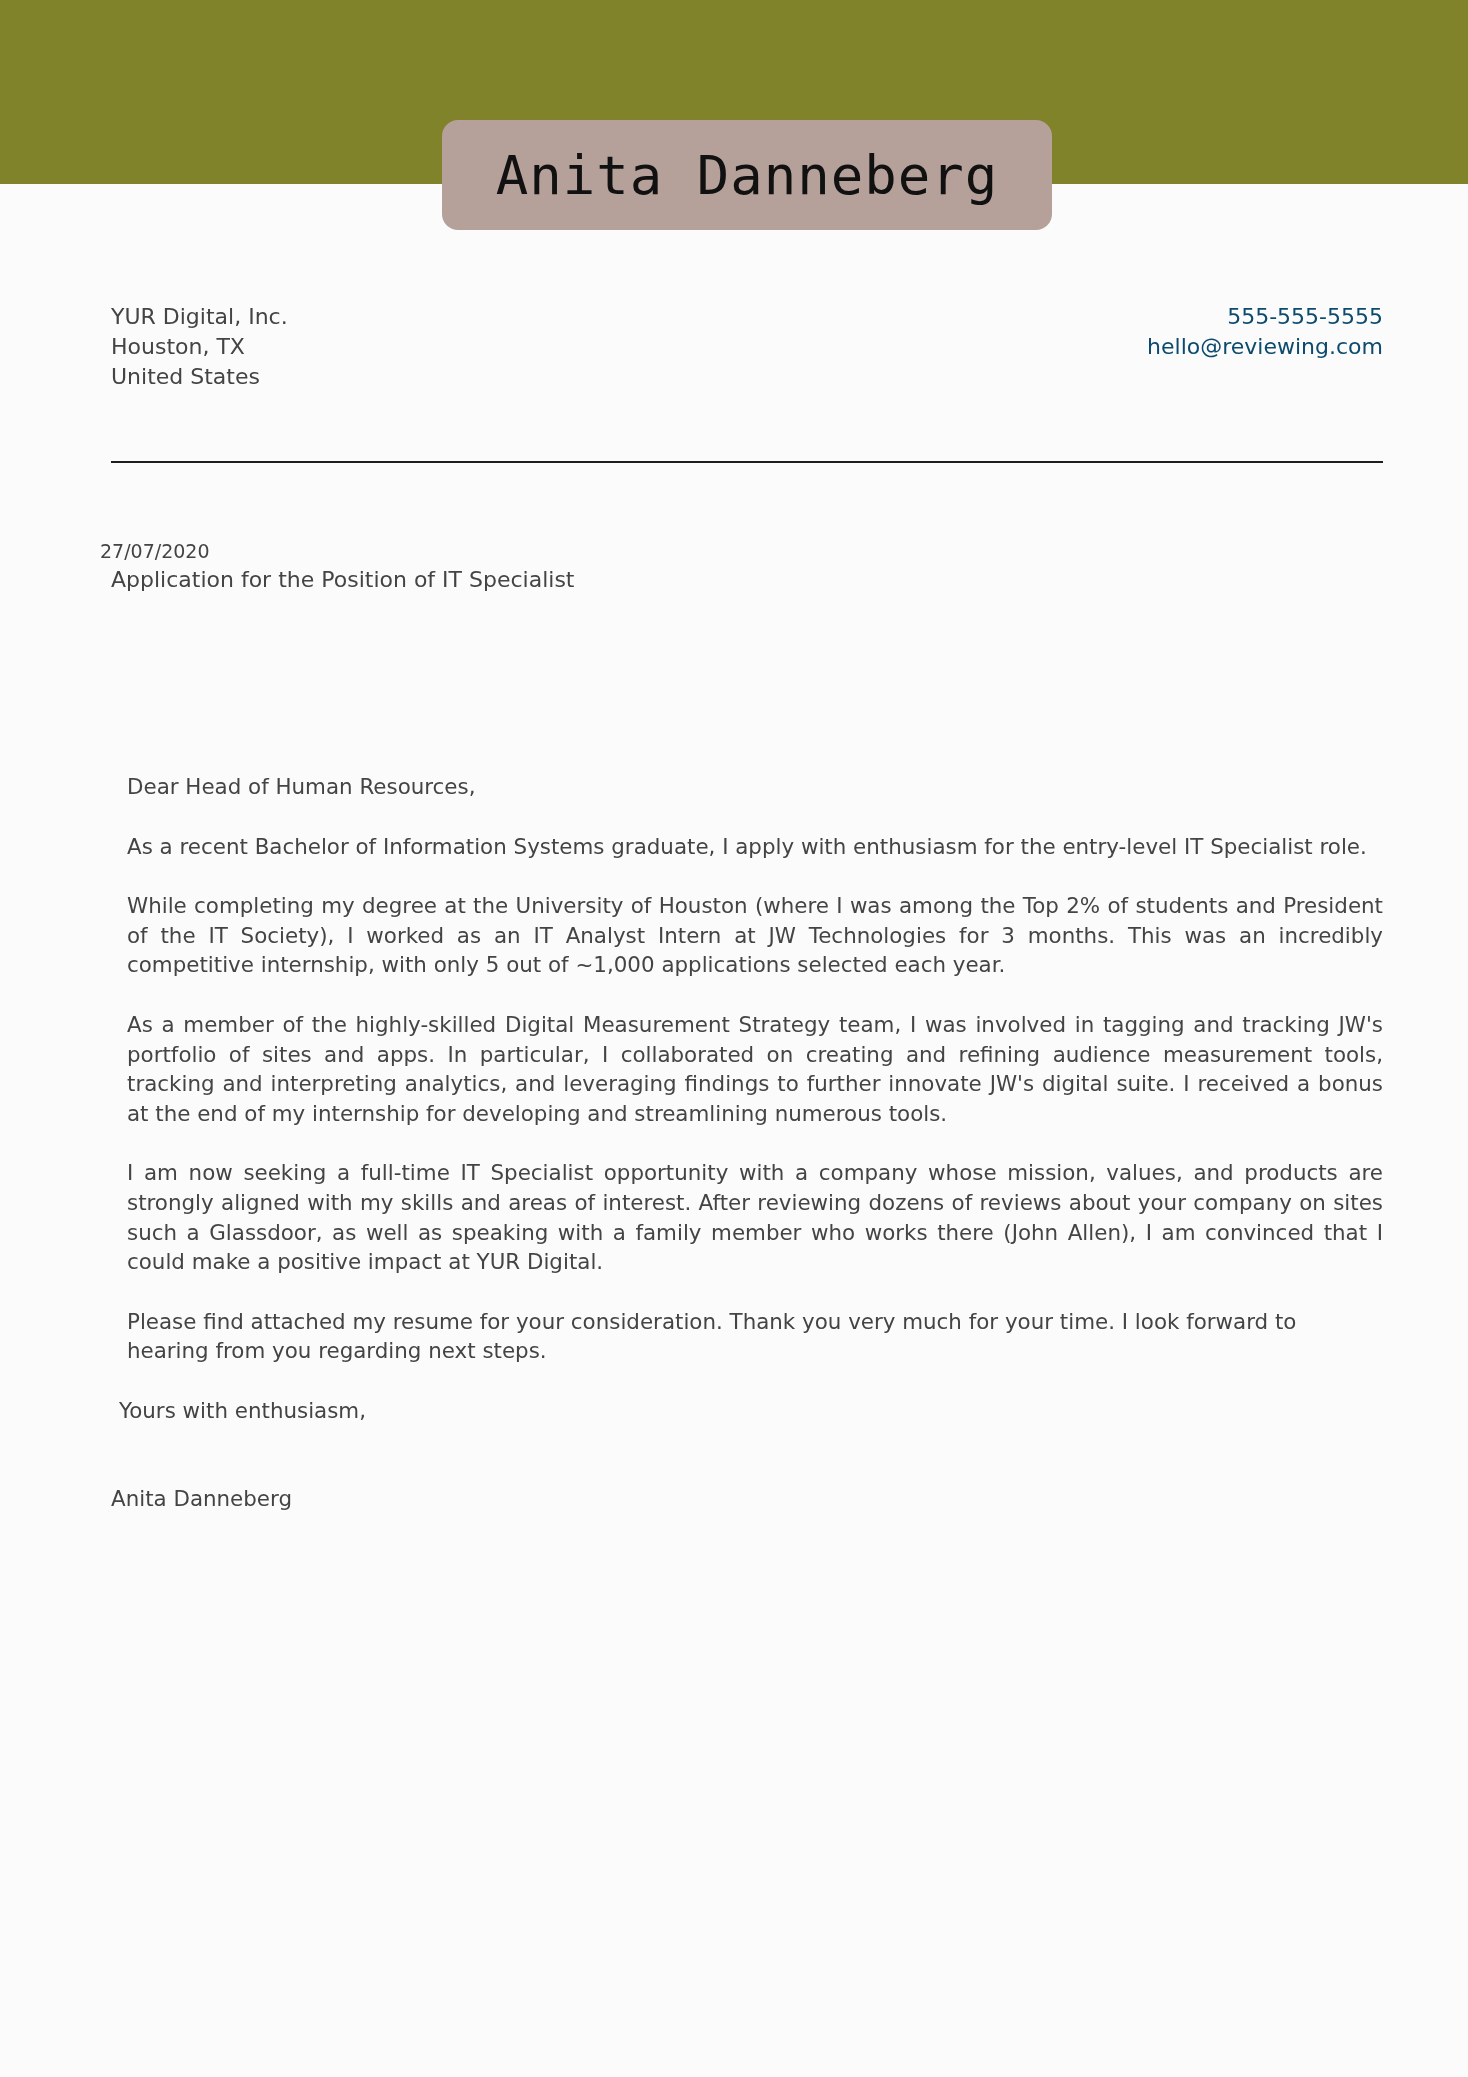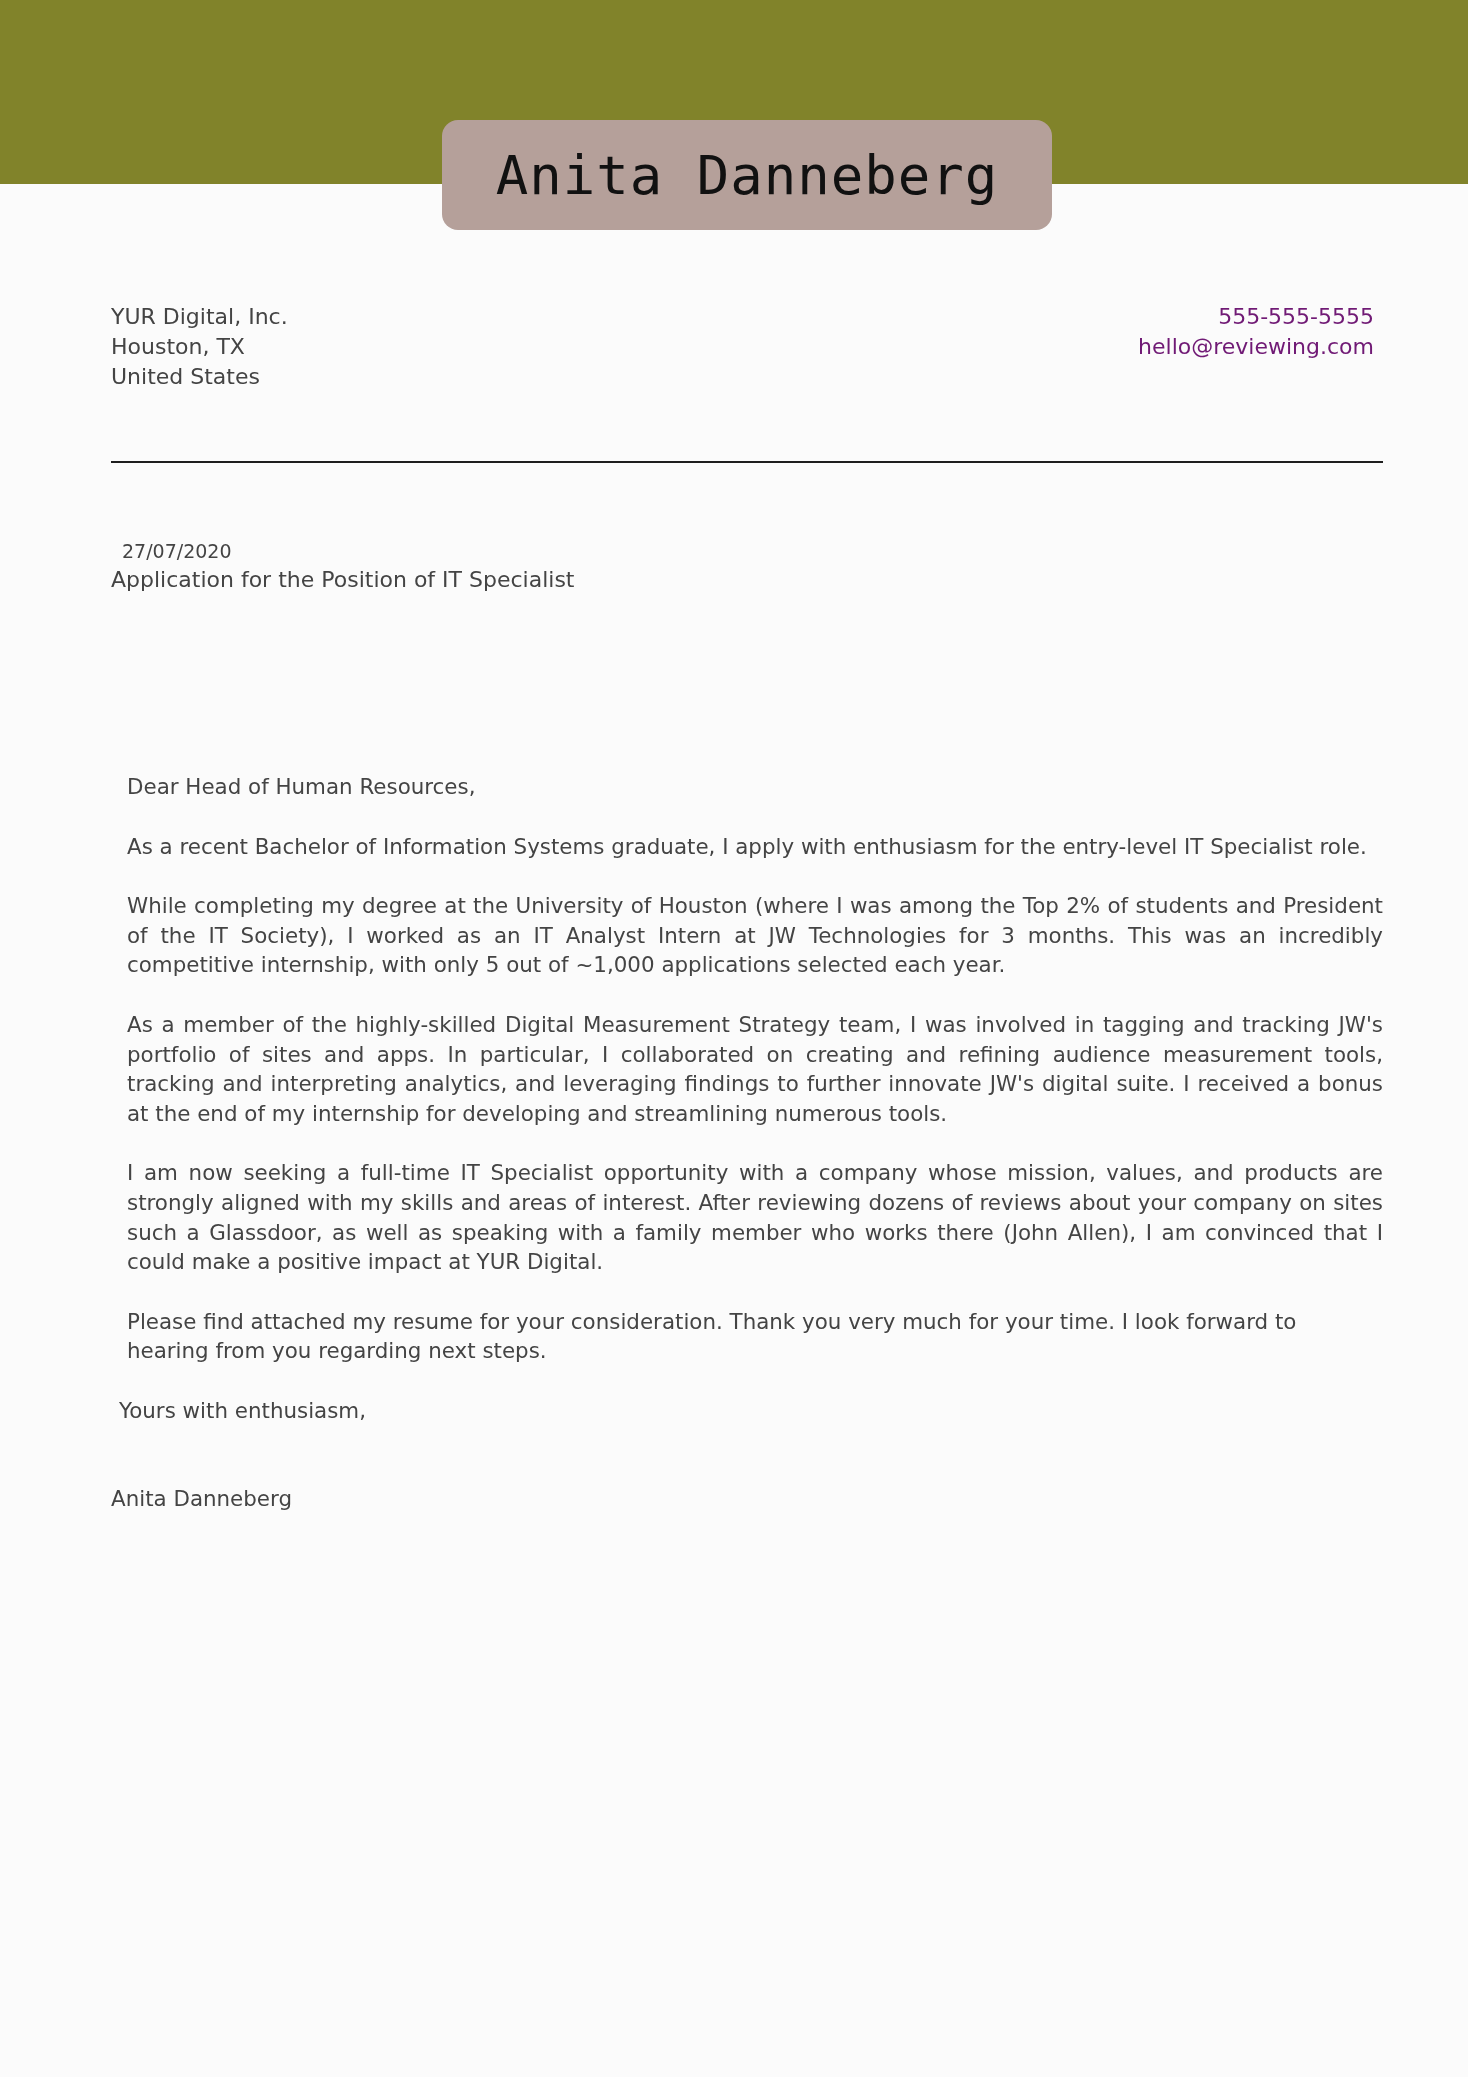--- a/index.html
+++ b/index.html
@@ -52,12 +52,12 @@
     }
     .addr-right {
       position: absolute;
-      right: 94px;
+      right: 85px;
       top: 302px;
       font-size: 22px;
       line-height: 30px;
       text-align: right;
-      color: #701a75;
+      color: #0c4a6e;
     }
     .line {
       display: block;

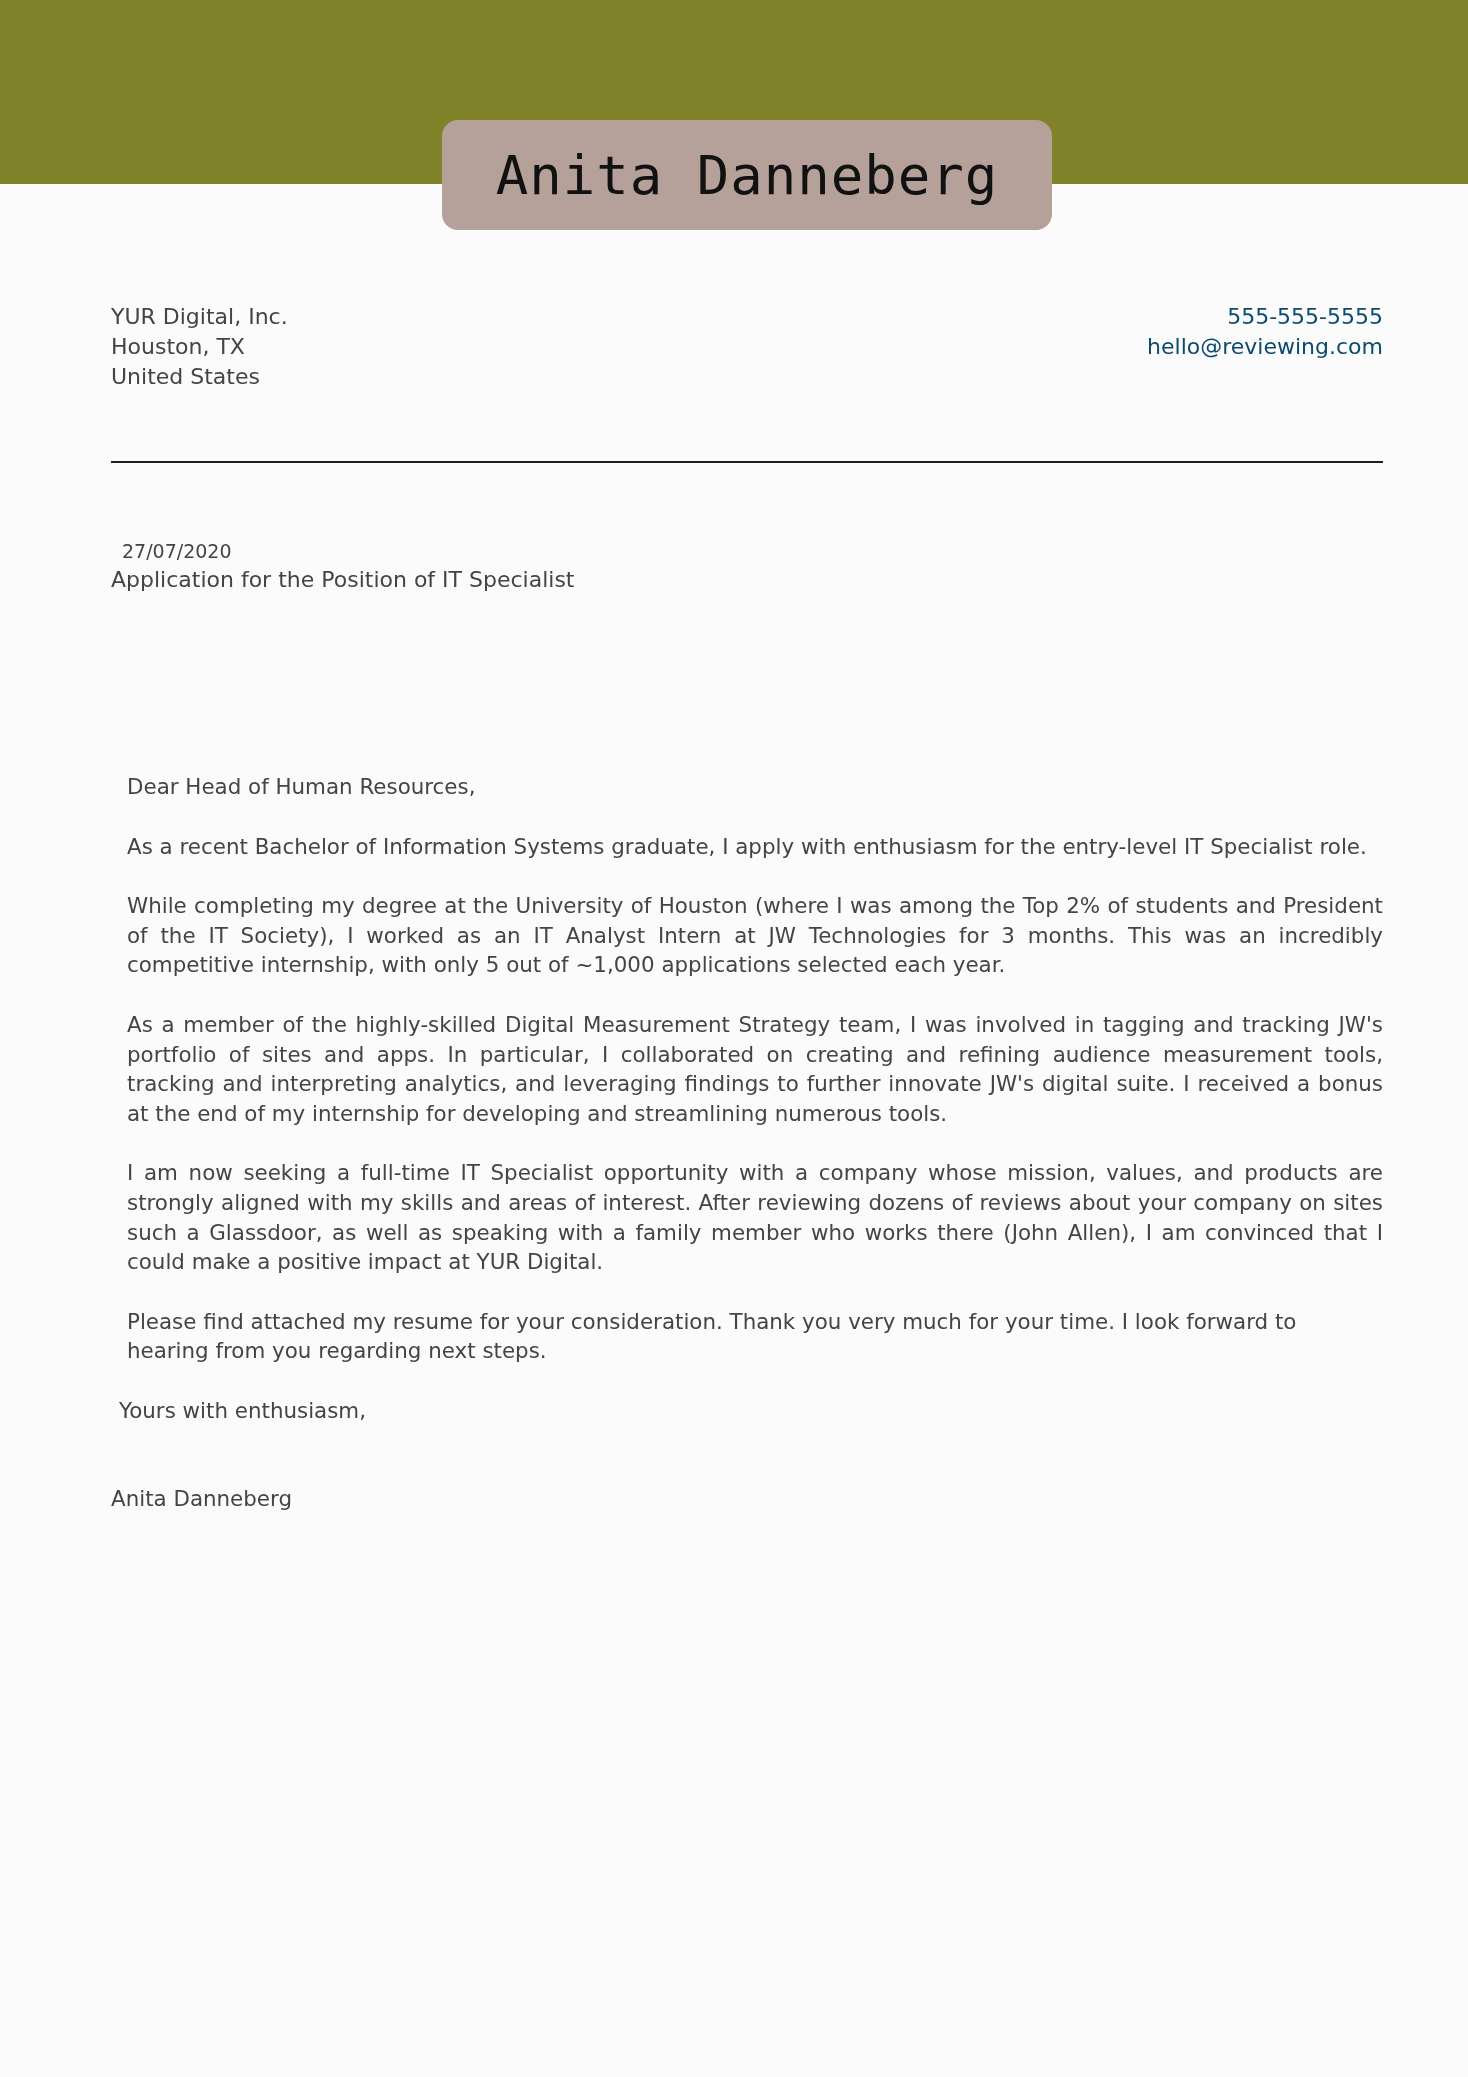--- a/index.html
+++ b/index.html
@@ -73,7 +73,7 @@
     }
     .date {
       position: absolute;
-      left: 122px;
+      left: 100px;
       top: 539px;
       font-size: 19px;
       line-height: 24px;

